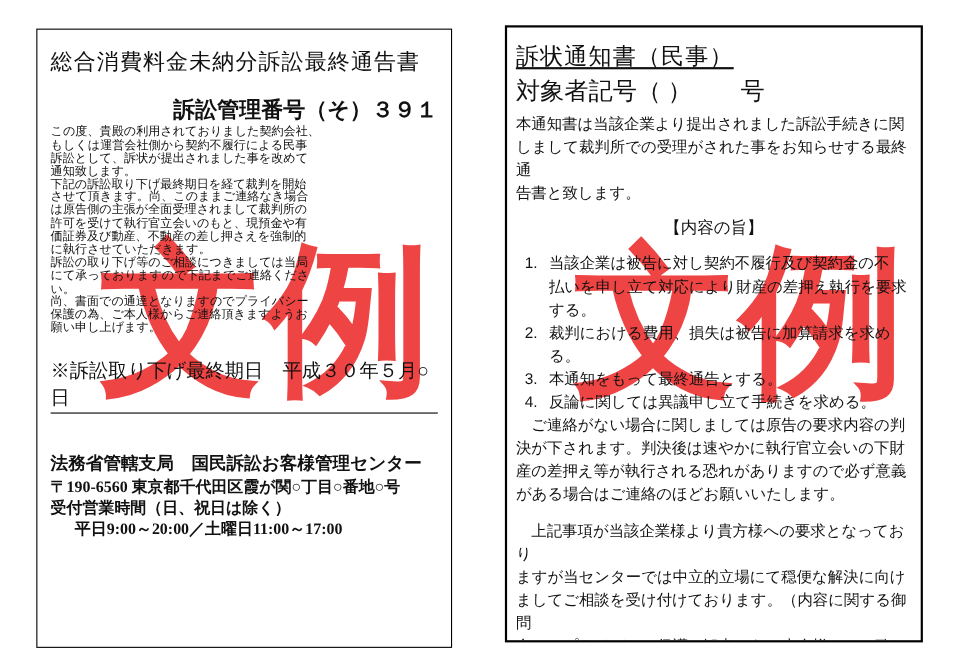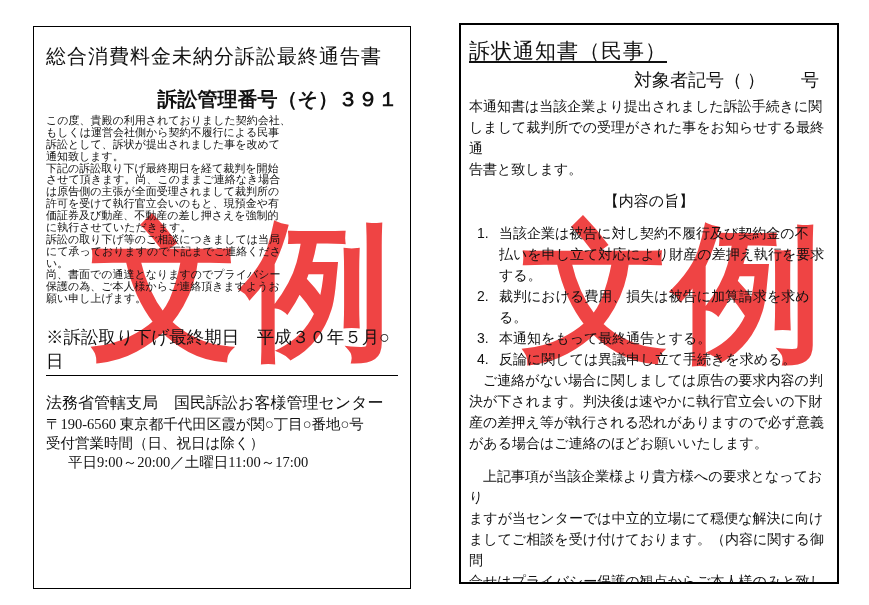--- a/index.html
+++ b/index.html
@@ -93,8 +93,8 @@
   }
   .r-target{
     margin-top:3px;
-    font-size:18px;
-    text-align:right;
+    font-size:22px;
+    text-align:left;
     padding-right:10px;
   }
   .r-intro{

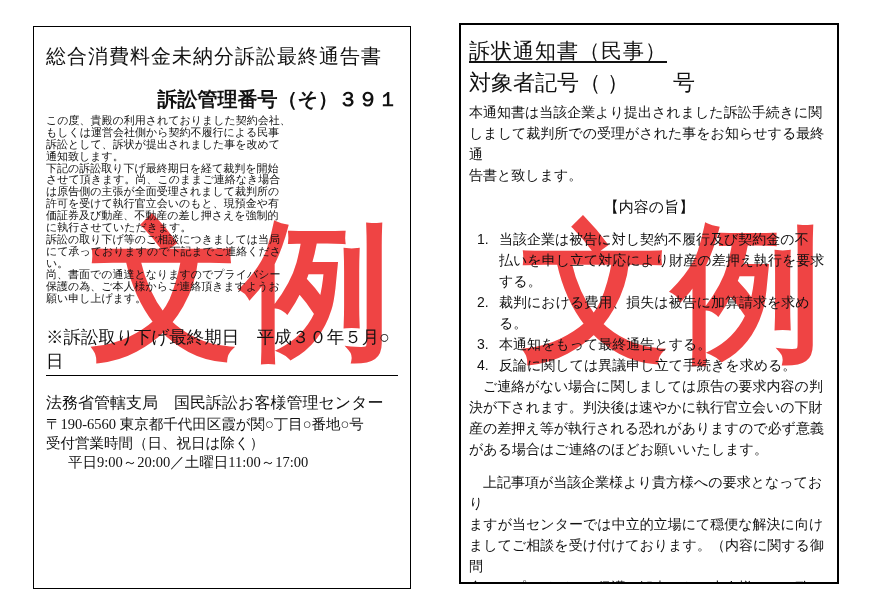--- a/index.html
+++ b/index.html
@@ -76,7 +76,7 @@
     border-bottom:1.5px solid #000;
     padding-bottom:2px;
   }
-  .l-footer{margin-top:17px;font-size:14.5px;line-height:1.28;}
+  .l-footer{margin-top:36px;font-size:14.5px;line-height:1.28;font-weight:bold;}
   .l-office{font-size:16px;margin-bottom:2px;}
   .l-indent{padding-left:22px;}
   .l-phone{font-size:16px;letter-spacing:1px;}

